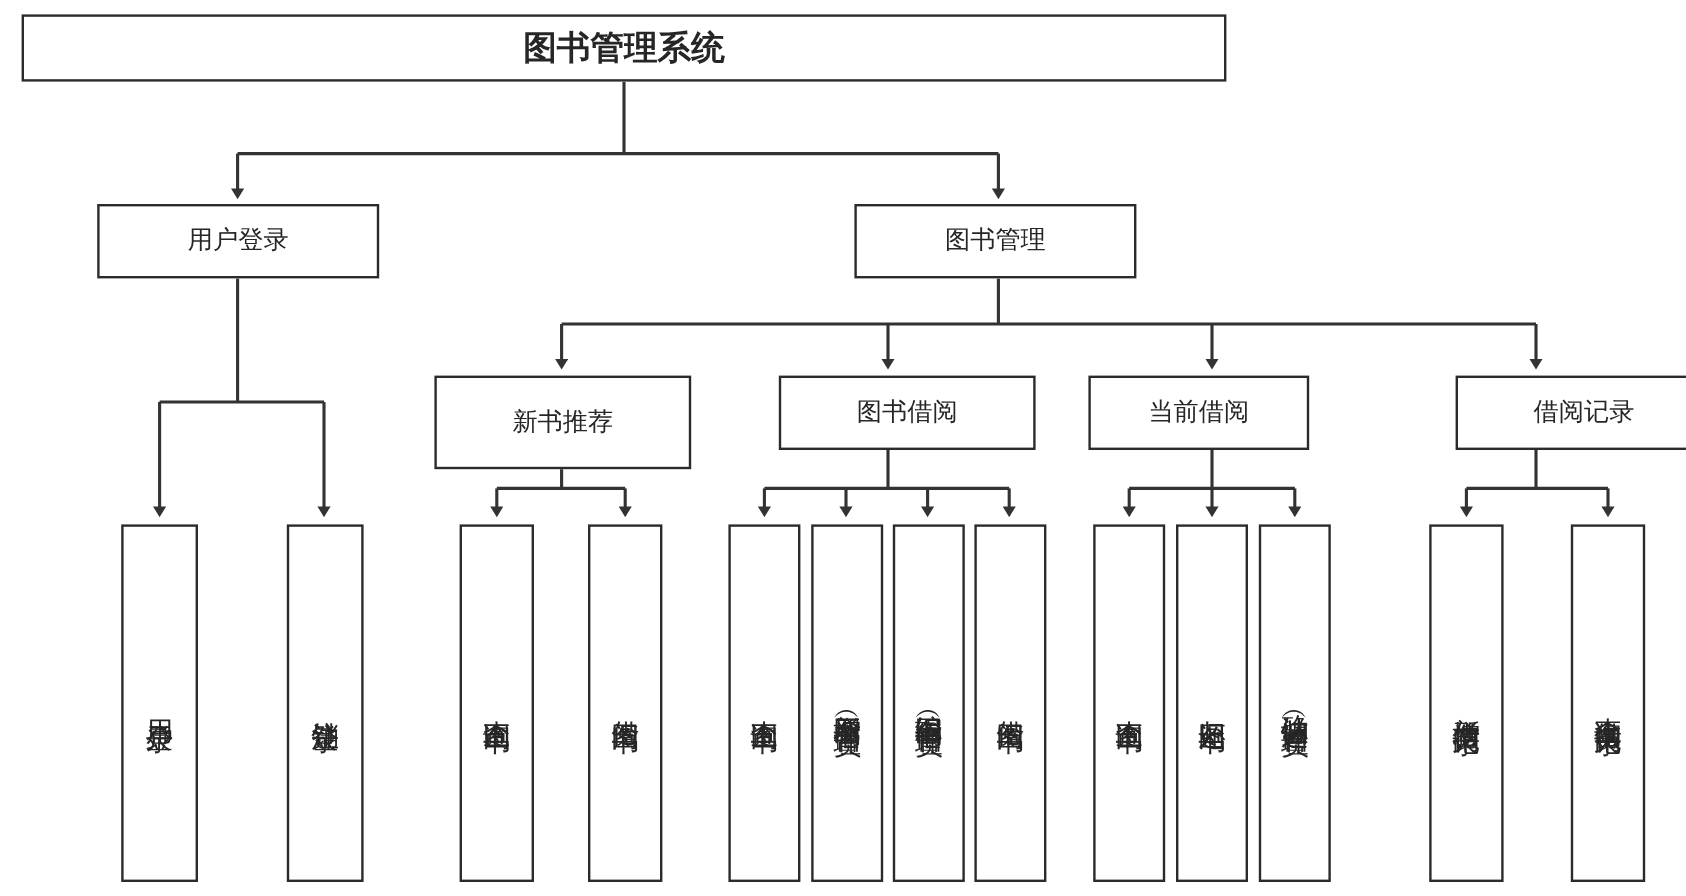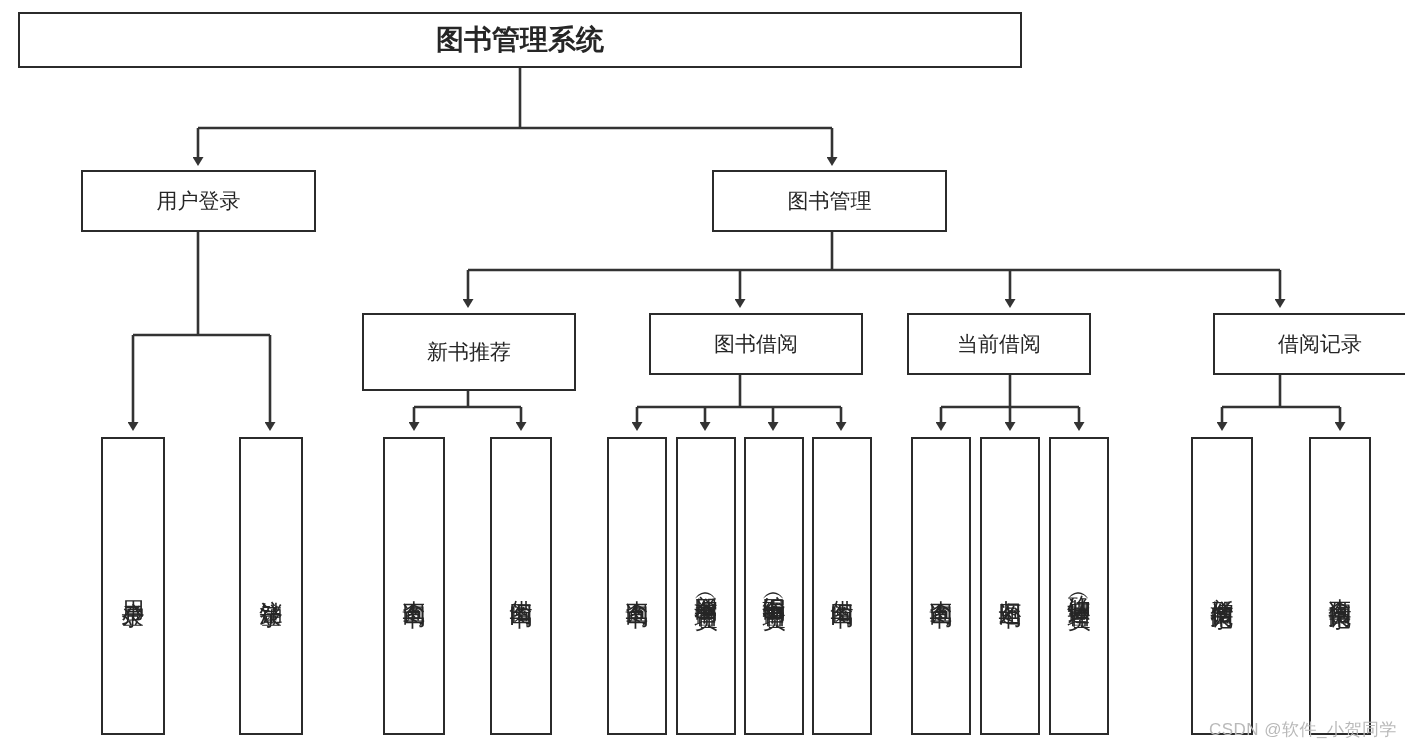--- a/index.html
+++ b/index.html
@@ -175,7 +175,6 @@
     <span class="lbl">查询借阅记录</span>
   </div>
 
-  <div id="watermark">CSDN @软件_小贺同学</div>
 
 </div>
 

